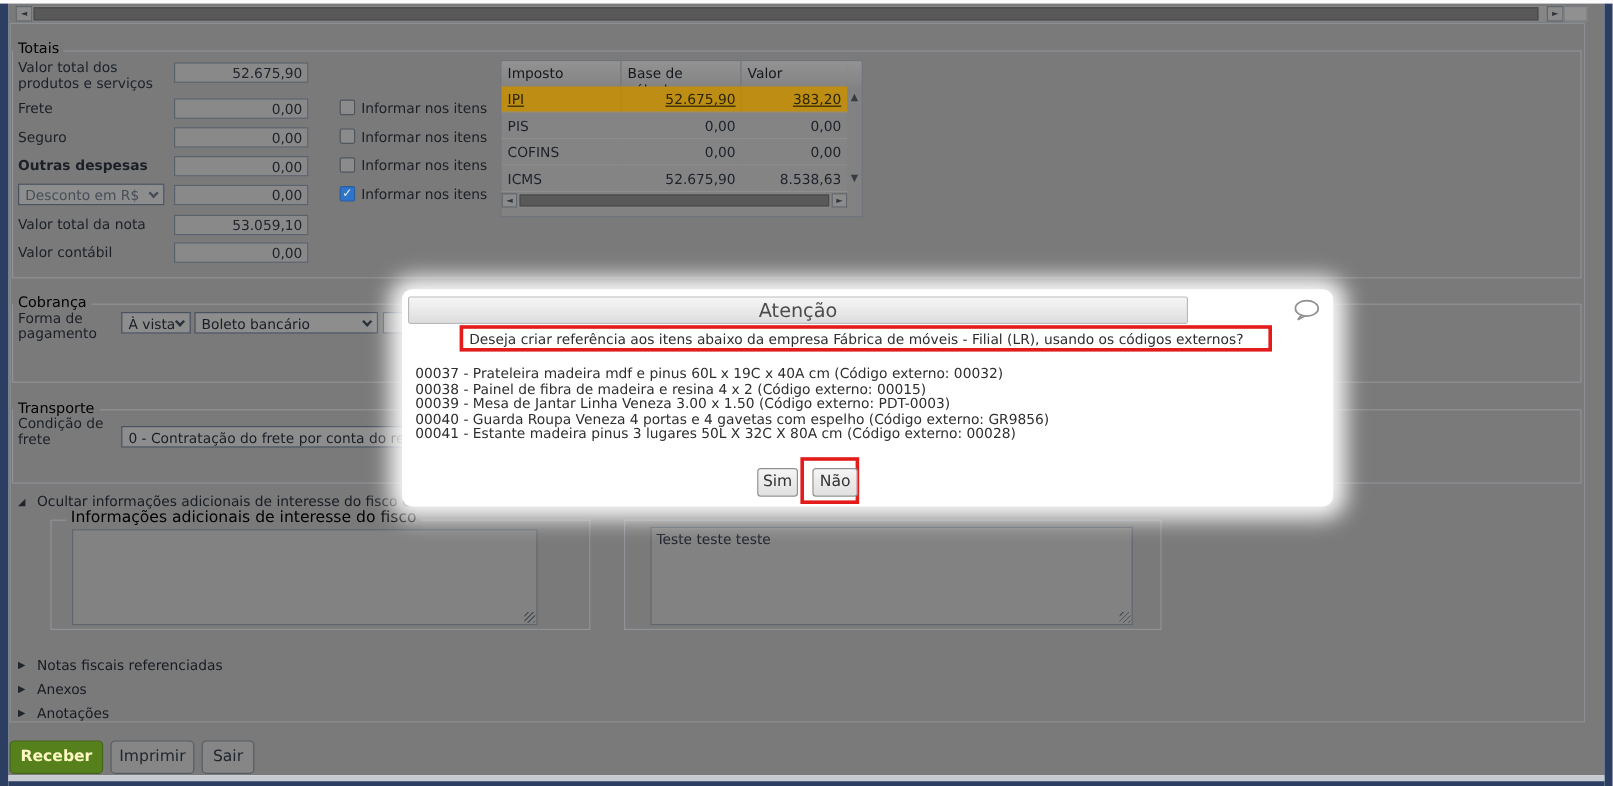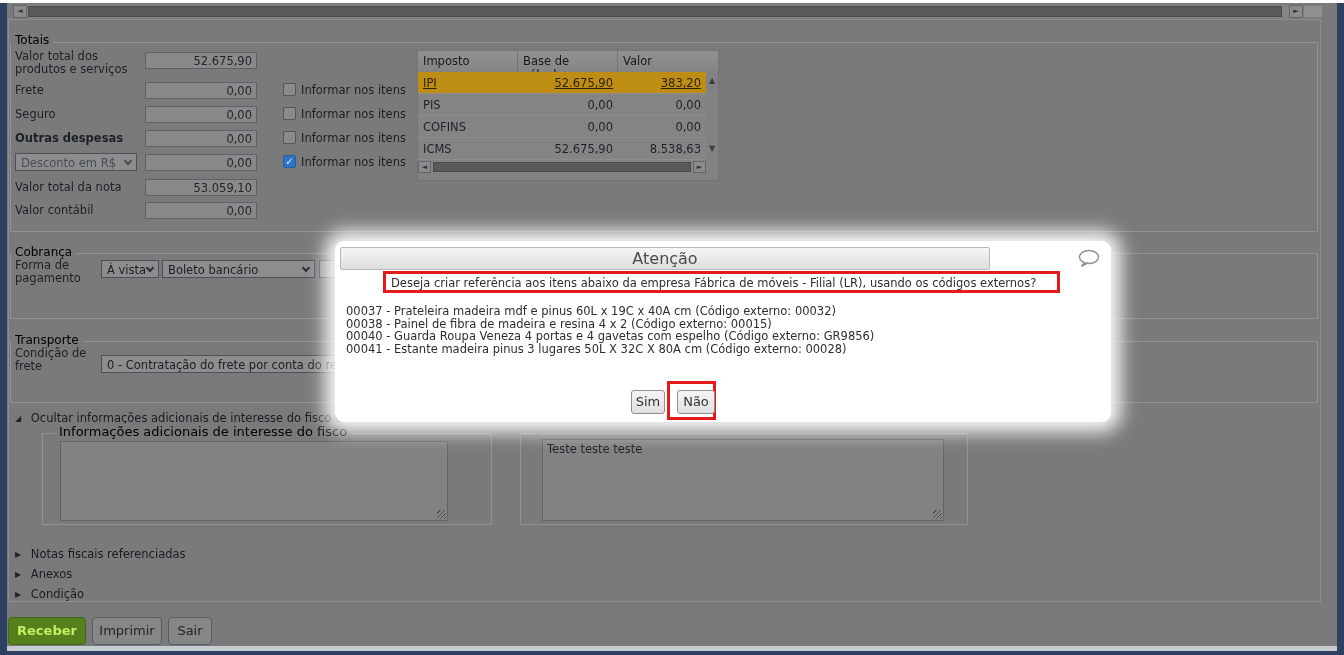--- a/index.html
+++ b/index.html
@@ -213,6 +213,7 @@
     <div class="abs" style="left:11px; top:64px;">
       <div class="modal-item">00037 - Prateleira madeira mdf e pinus 60L x 19C x 40A cm (Código externo: 00032)</div>
       <div class="modal-item">00038 - Painel de fibra de madeira e resina 4 x 2 (Código externo: 00015)</div>
+      <div class="modal-item">00039 - Mesa de Jantar Linha Veneza 3.00 x 1.50 (Código externo: PDT-0003)</div>
       <div class="modal-item">00040 - Guarda Roupa Veneza 4 portas e 4 gavetas com espelho (Código externo: GR9856)</div>
       <div class="modal-item">00041 - Estante madeira pinus 3 lugares 50L X 32C X 80A cm (Código externo: 00028)</div>
     </div>

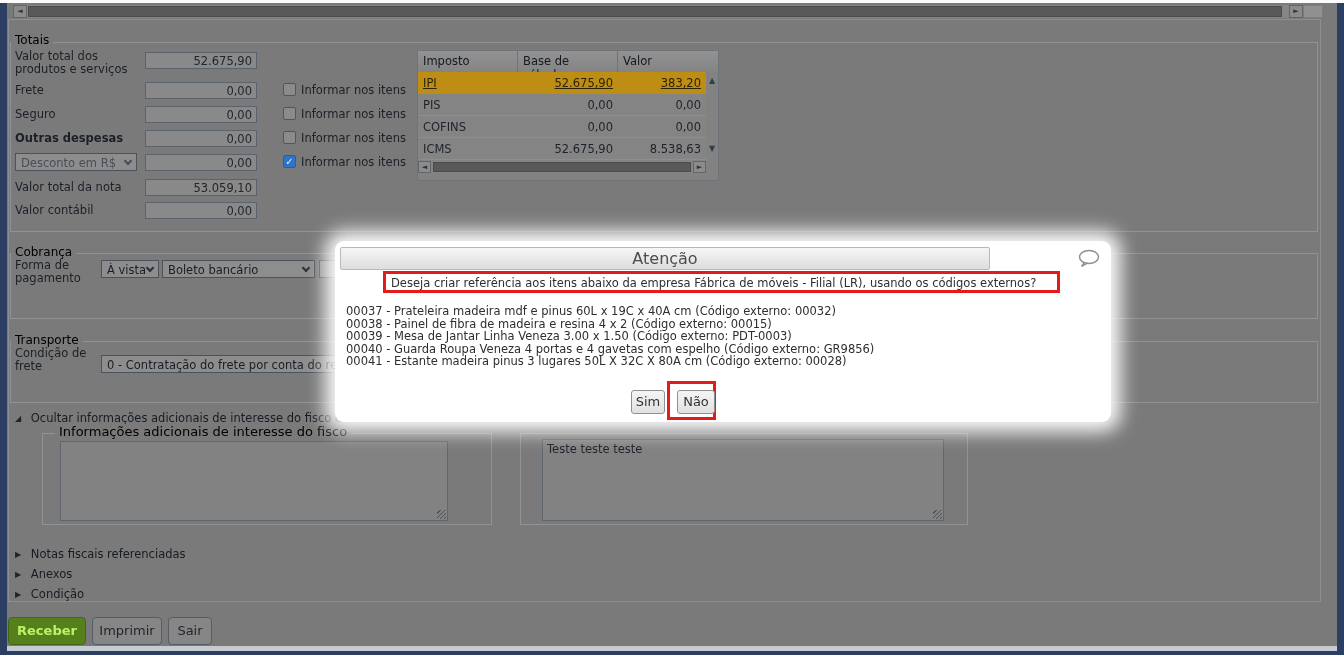--- a/index.html
+++ b/index.html
@@ -193,7 +193,7 @@
     </div>
     <div class="acc" style="left:8px; top:584px;">
       <span class="tri">▶</span>
-      <span>Condição</span>
+      <span>Anotações</span>
     </div>
 
     <div class="btn-green" style="left:1px; top:614px; width:78px; height:28px;">Receber</div>

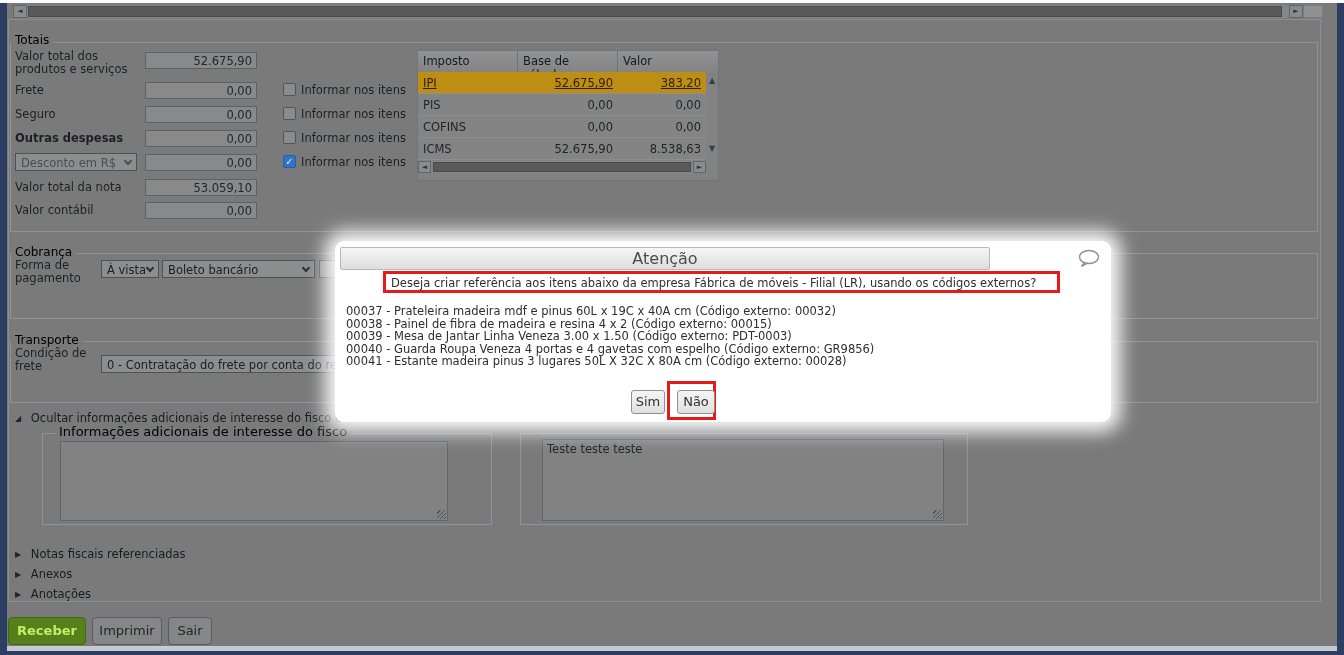--- a/index.html
+++ b/index.html
@@ -42,7 +42,7 @@
 
   
   .btn-green { position:absolute; background:#56801c; border:1px solid #44661a; border-radius:4px;
-               color:#bef264; font-size:13px; font-weight:bold; text-align:center; padding-top:5px; }
+               color:#fef9c3; font-size:13px; font-weight:bold; text-align:center; padding-top:5px; }
   .btn-gray  { position:absolute; background:#868686; border:1px solid #565c63; border-radius:4px;
                color:#21262e; font-size:13px; text-align:center; padding-top:5px; }
 

